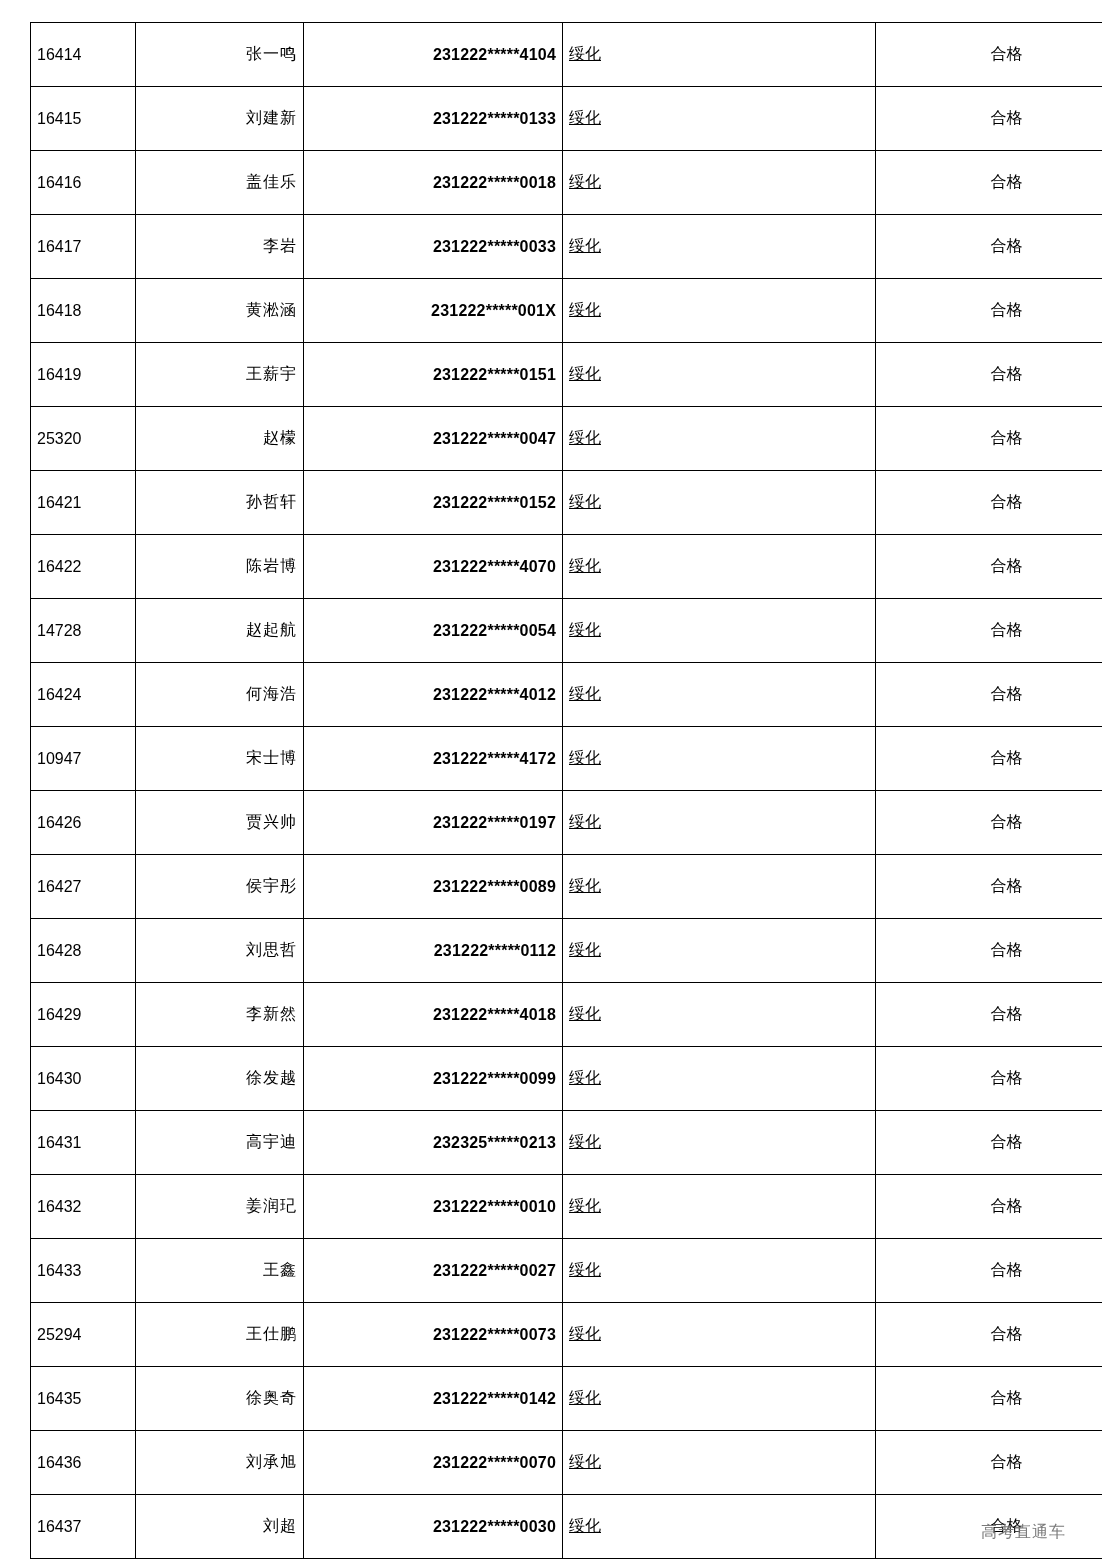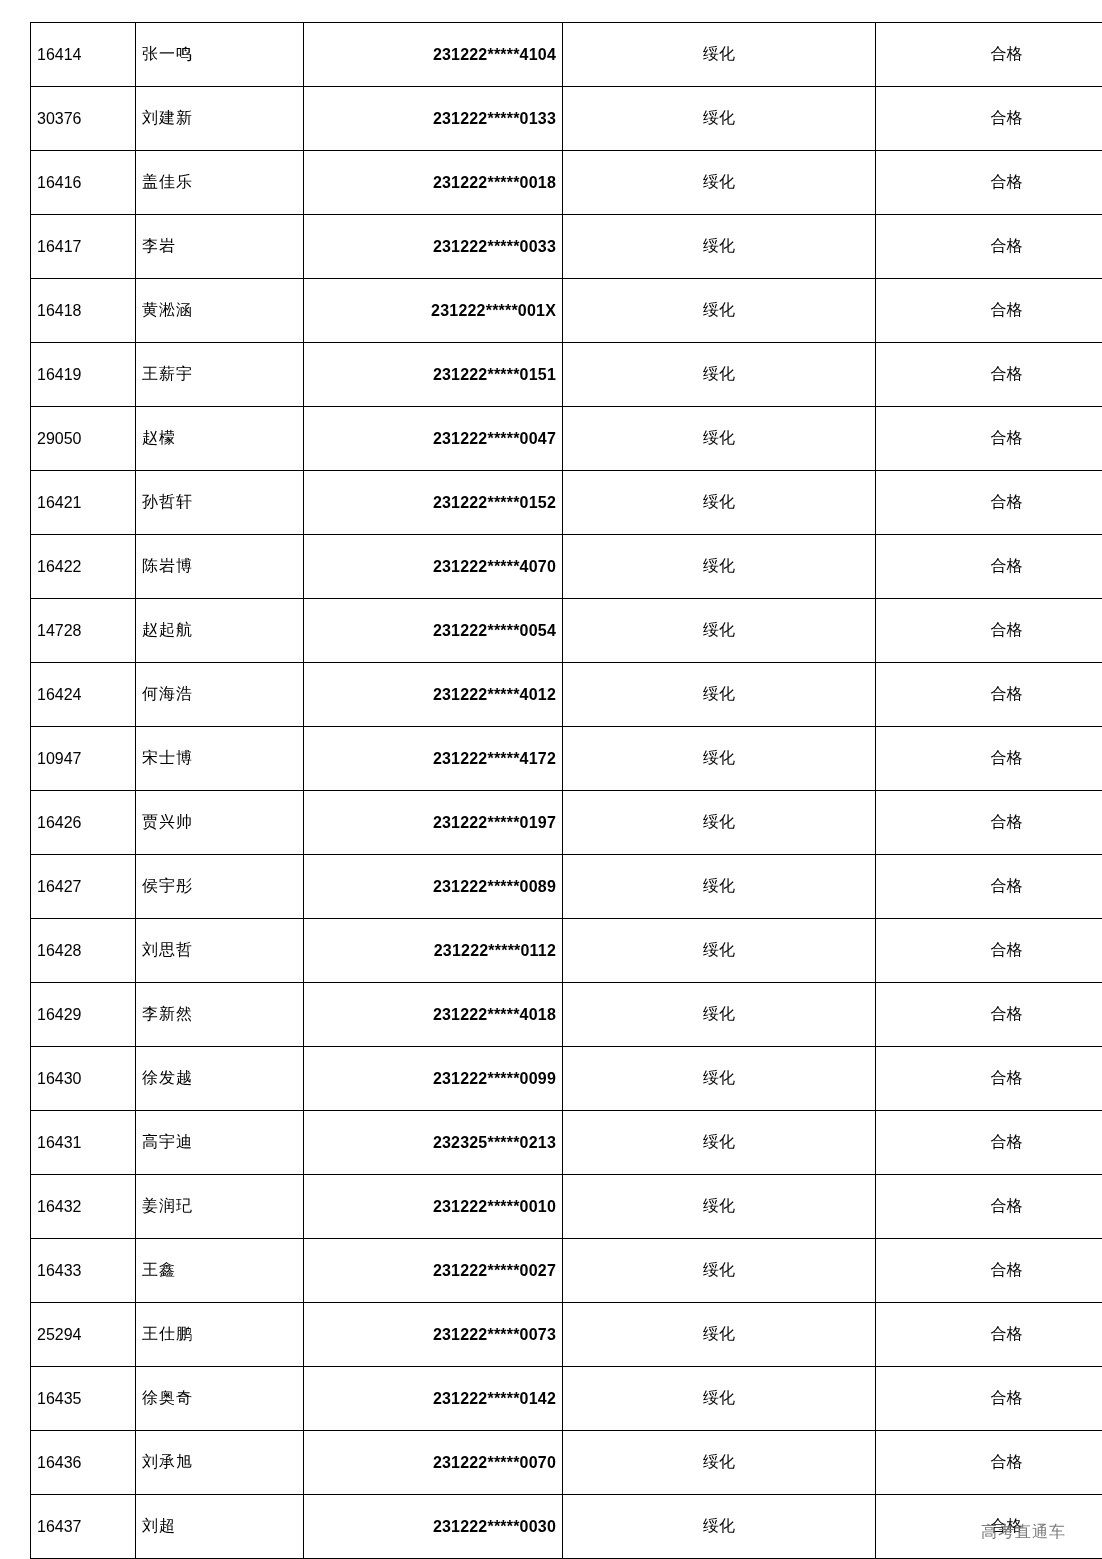--- a/index.html
+++ b/index.html
@@ -44,7 +44,7 @@
   }
   td.c-name {
     width: 155px;
-    text-align: left;
+    text-align: right;
     font-size: 17px;
     letter-spacing: 1px;
     font-family: Liberation Serif, serif;

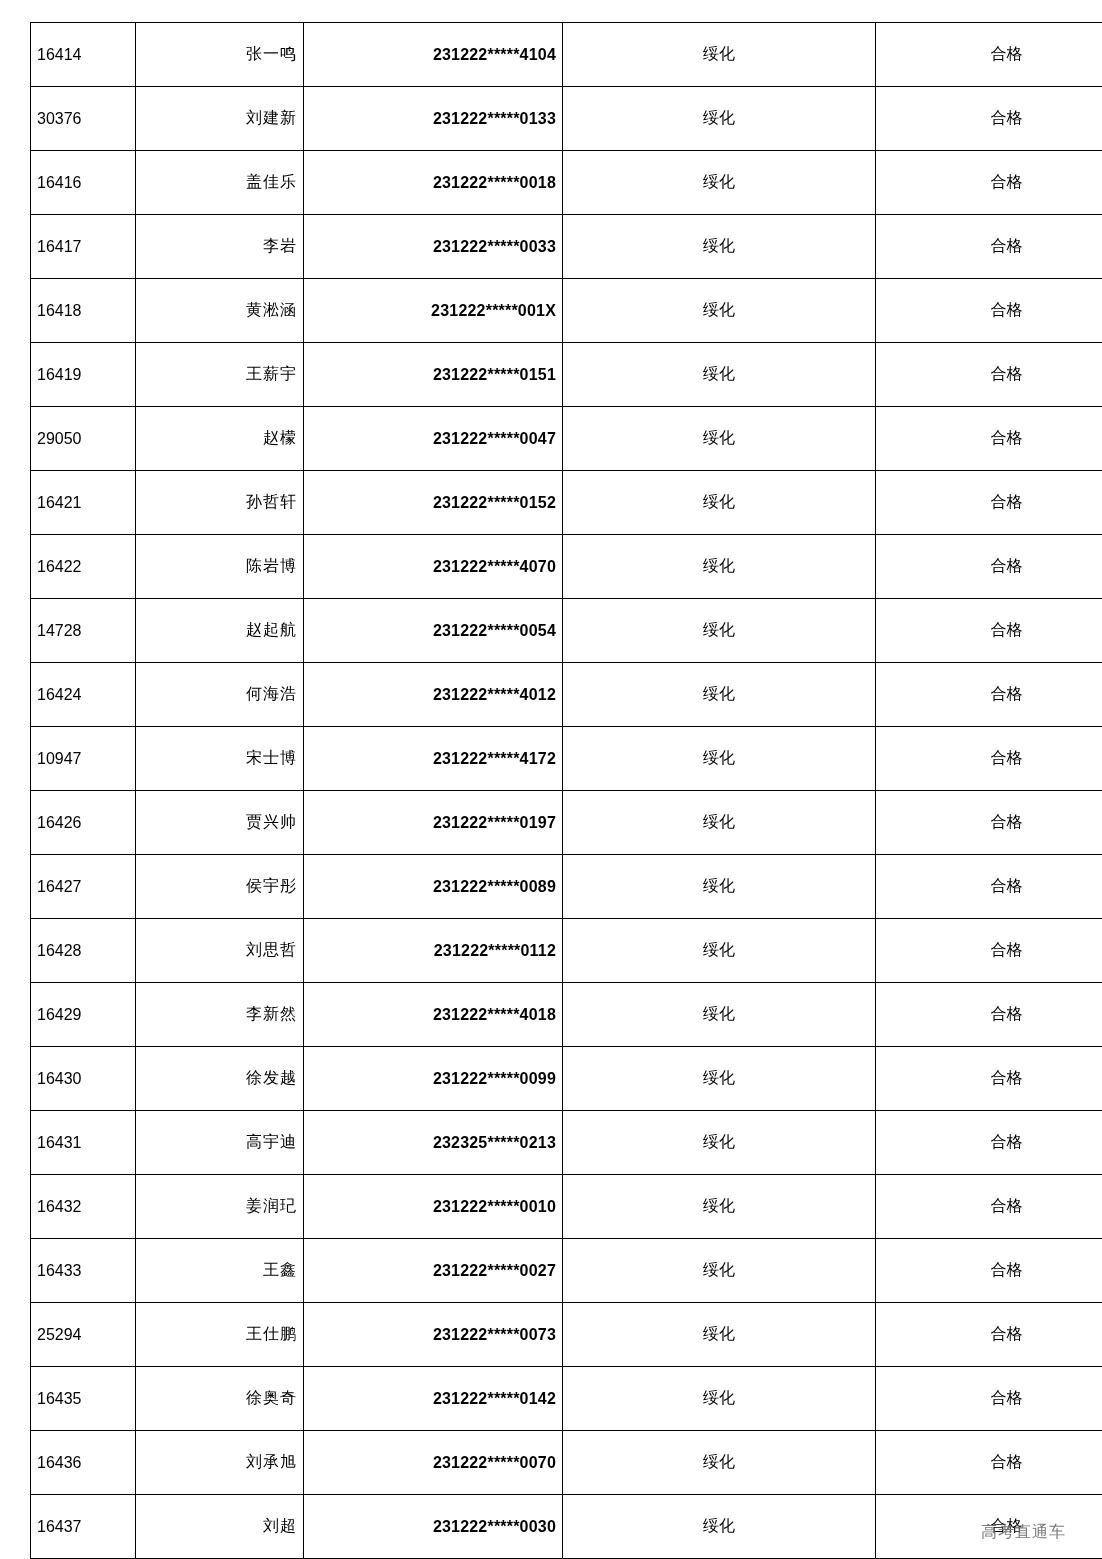--- a/index.html
+++ b/index.html
@@ -58,8 +58,8 @@
   }
   td.c-area {
     width: 300px;
-    text-align: center;
-    font-size: 16px;
+    font-size: 16px;
+    text-decoration: underline;
   }
   td.c-result {
     width: 249px;

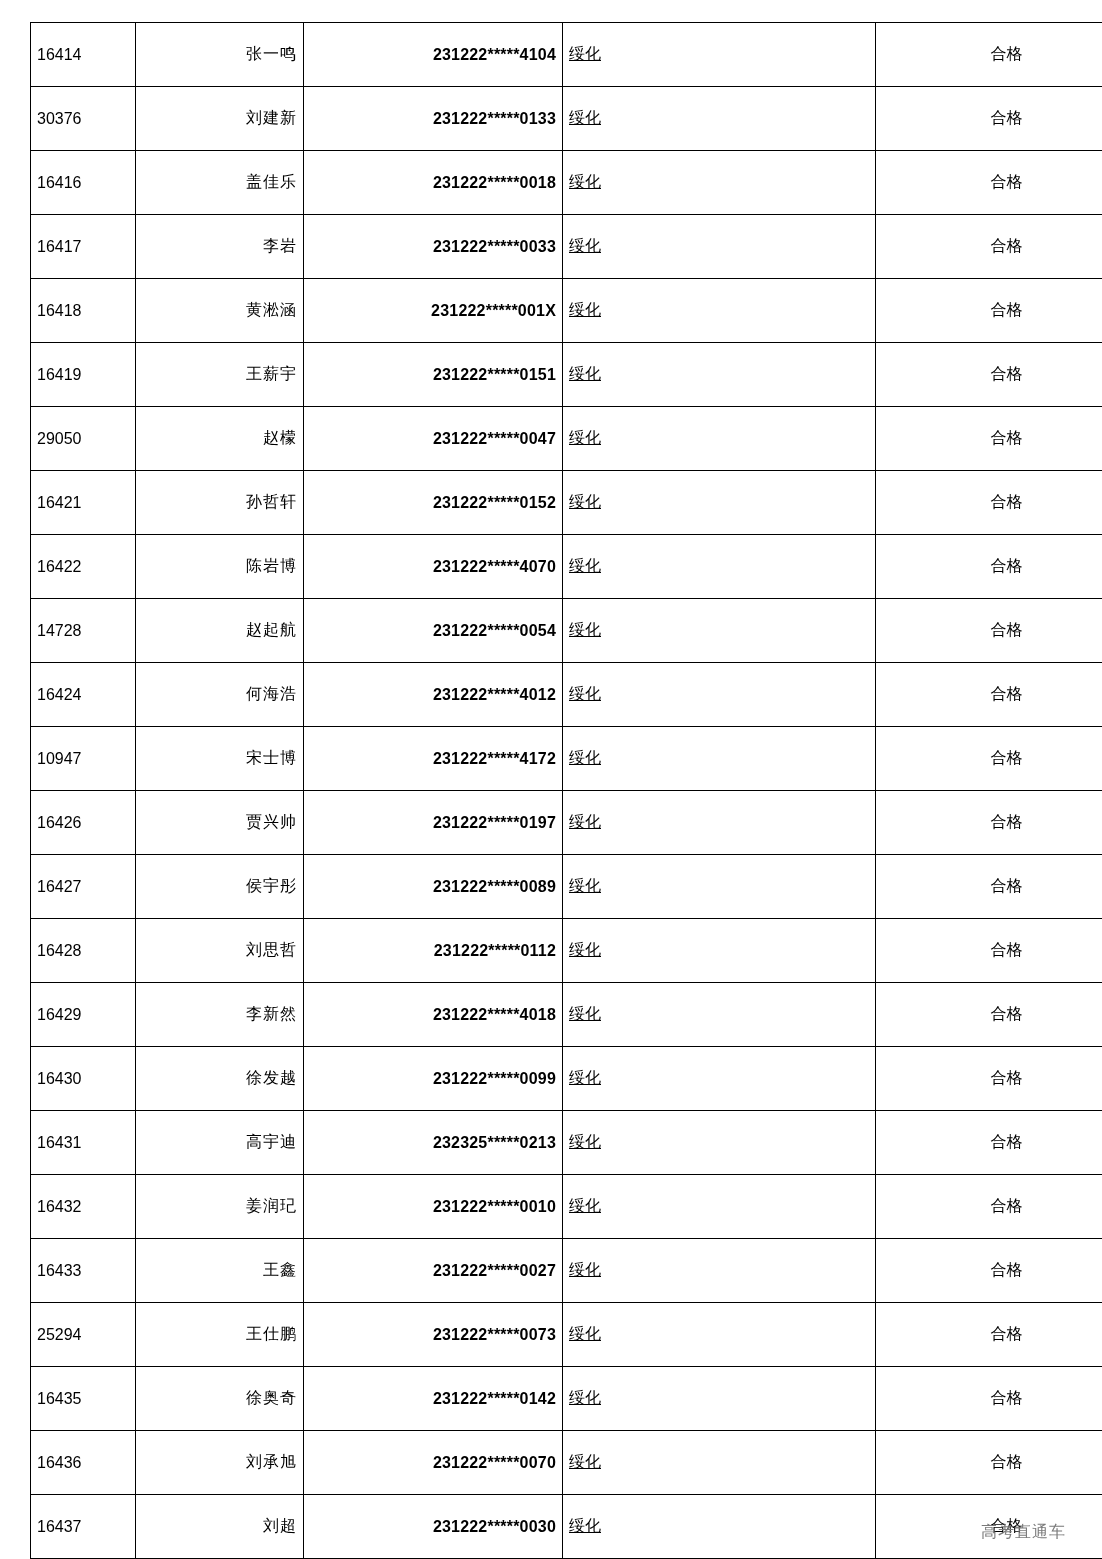--- a/index.html
+++ b/index.html
@@ -90,7 +90,7 @@
           <td class="c-result">合格</td>
         </tr>
         <tr>
-          <td class="c-seq">30376</td>
+          <td class="c-seq">16415</td>
           <td class="c-name">刘建新</td>
           <td class="c-id">231222*****0133</td>
           <td class="c-area">绥化</td>

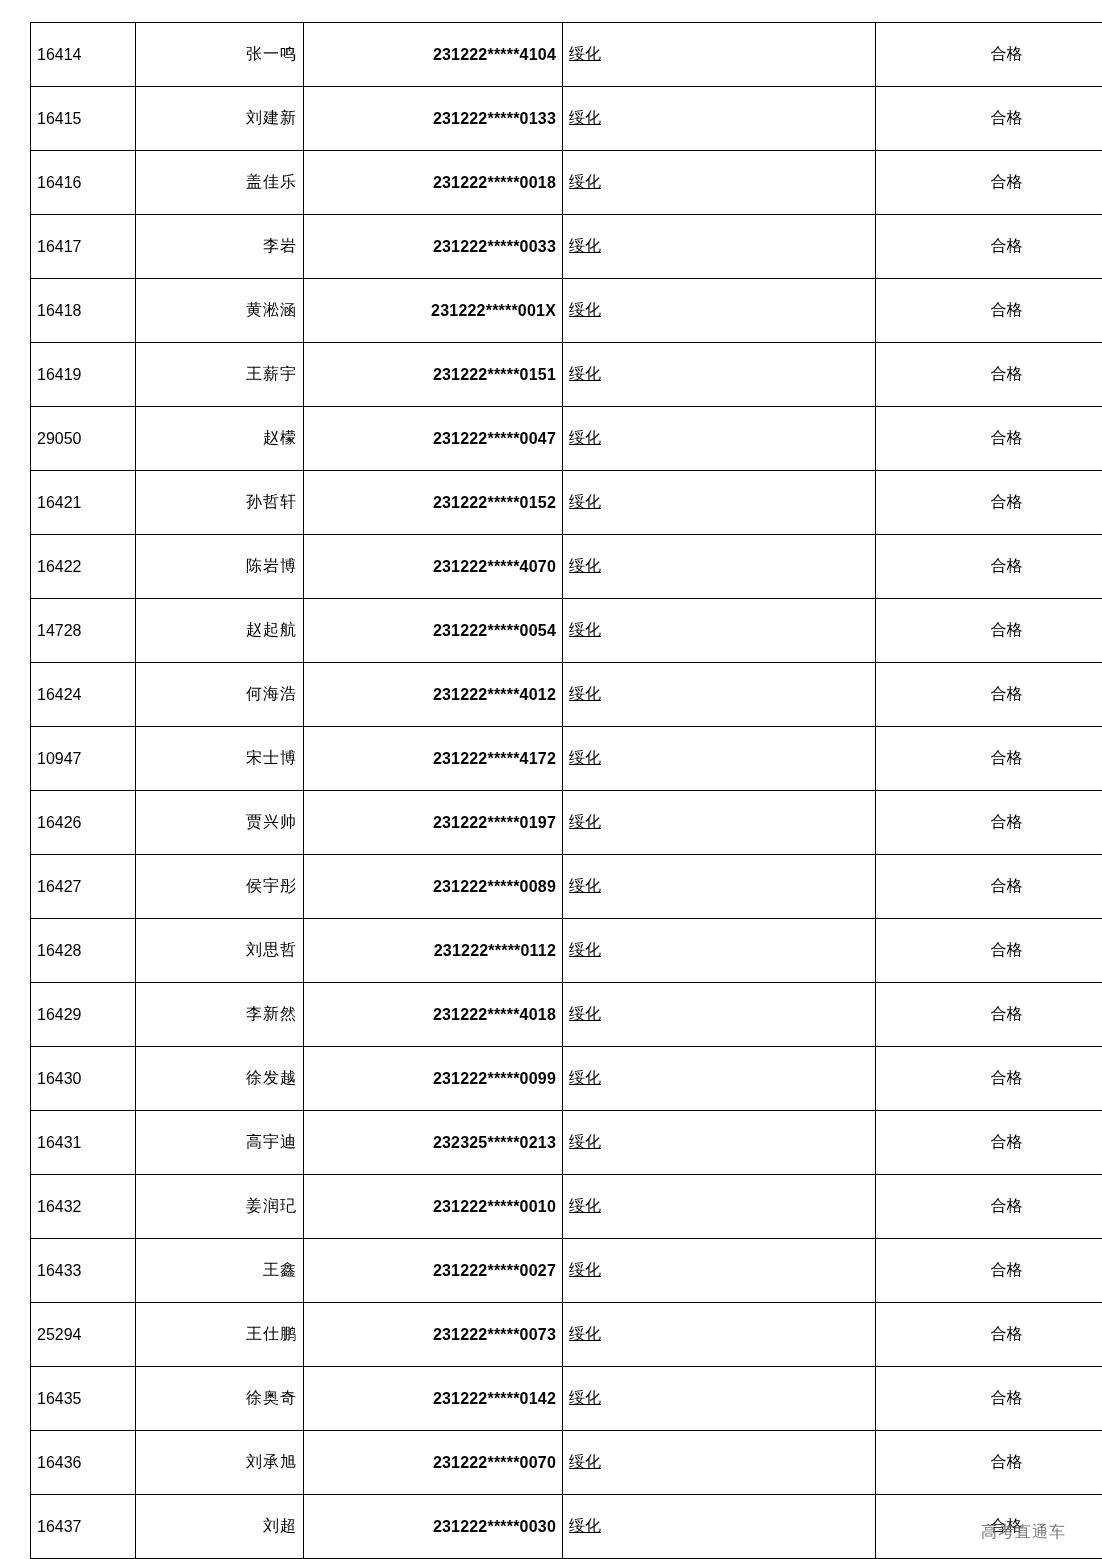--- a/index.html
+++ b/index.html
@@ -125,7 +125,7 @@
           <td class="c-result">合格</td>
         </tr>
         <tr>
-          <td class="c-seq">29050</td>
+          <td class="c-seq">25320</td>
           <td class="c-name">赵檬</td>
           <td class="c-id">231222*****0047</td>
           <td class="c-area">绥化</td>

